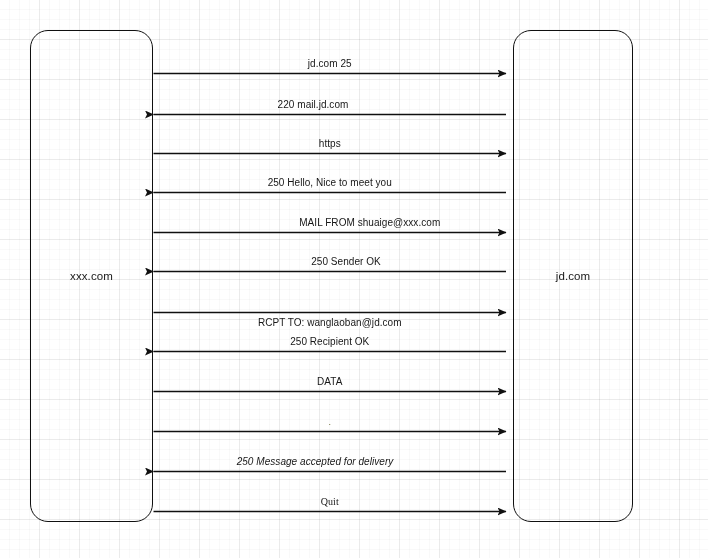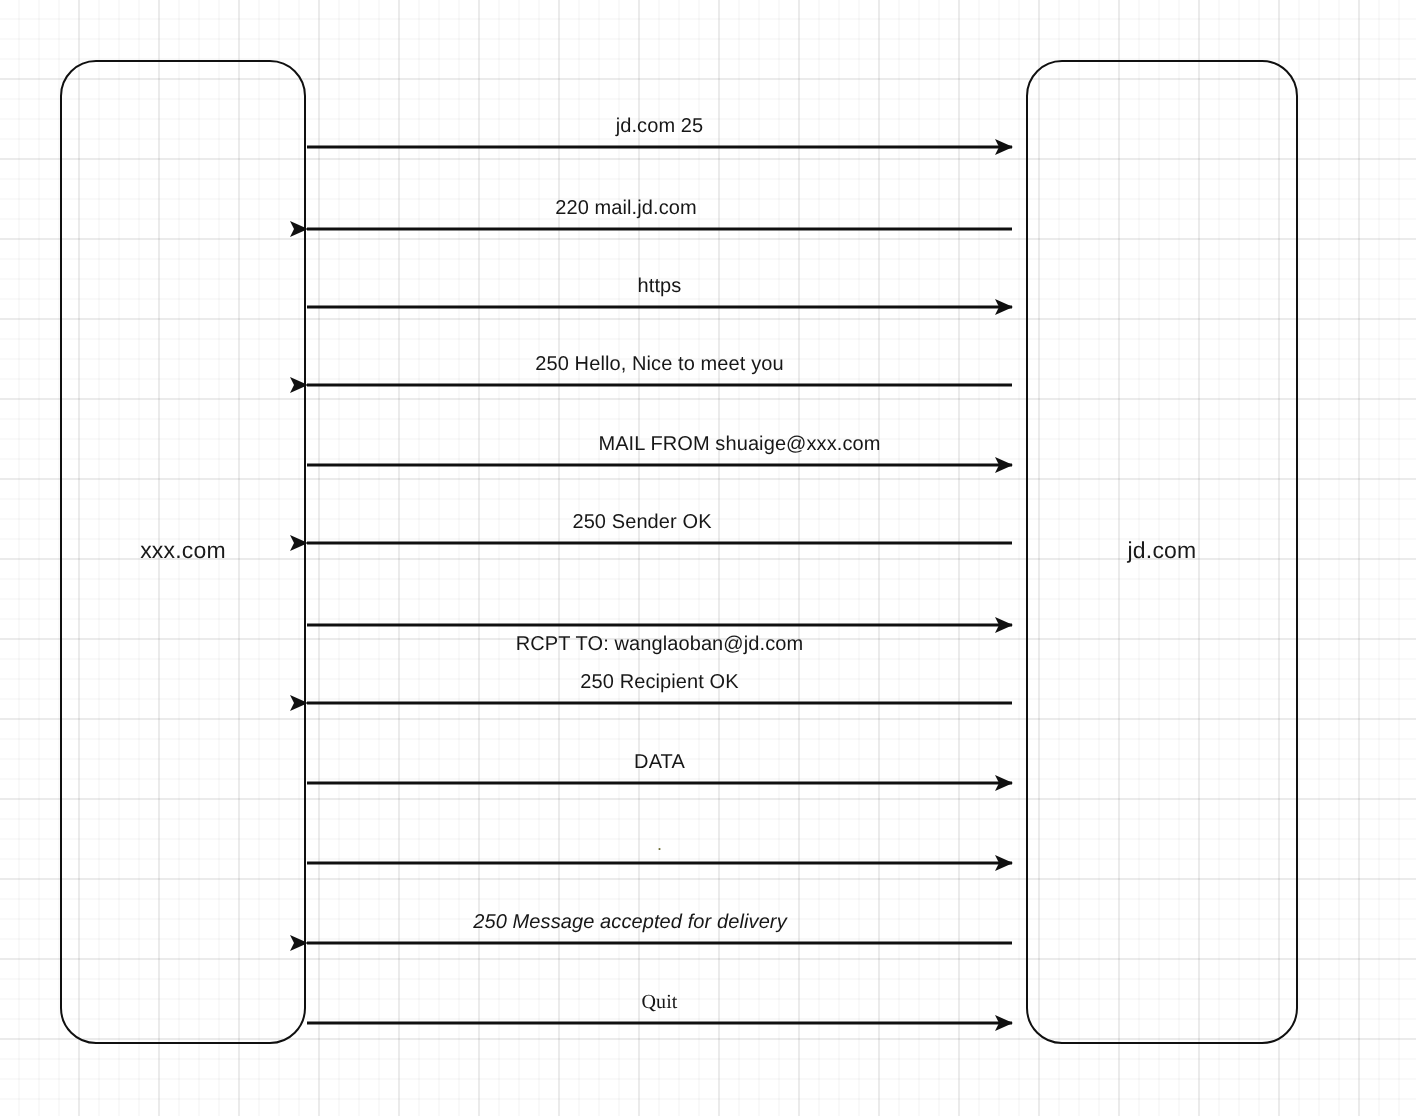--- a/index.html
+++ b/index.html
@@ -117,7 +117,7 @@
       <div class="msg-label" style="left: 329.75px; top: 149px;">https</div>
       <div class="msg-label" style="left: 329.75px; top: 188px;">250 Hello, Nice to meet you</div>
       <div class="msg-label" style="left: 329.75px; top: 228px; margin-left: 40px;">MAIL FROM shuaige@xxx.com</div>
-      <div class="msg-label" style="left: 321px; top: 267px;">250 Sender OK</div>
+      <div class="msg-label" style="left: 346px; top: 267px;">250 Sender OK</div>
       <div class="msg-label" style="left: 329.75px; top: 328px;">RCPT TO: wanglaoban@jd.com</div>
       <div class="msg-label" style="left: 329.75px; top: 347px;">250 Recipient OK</div>
       <div class="msg-label" style="left: 329.75px; top: 387px;">DATA</div>

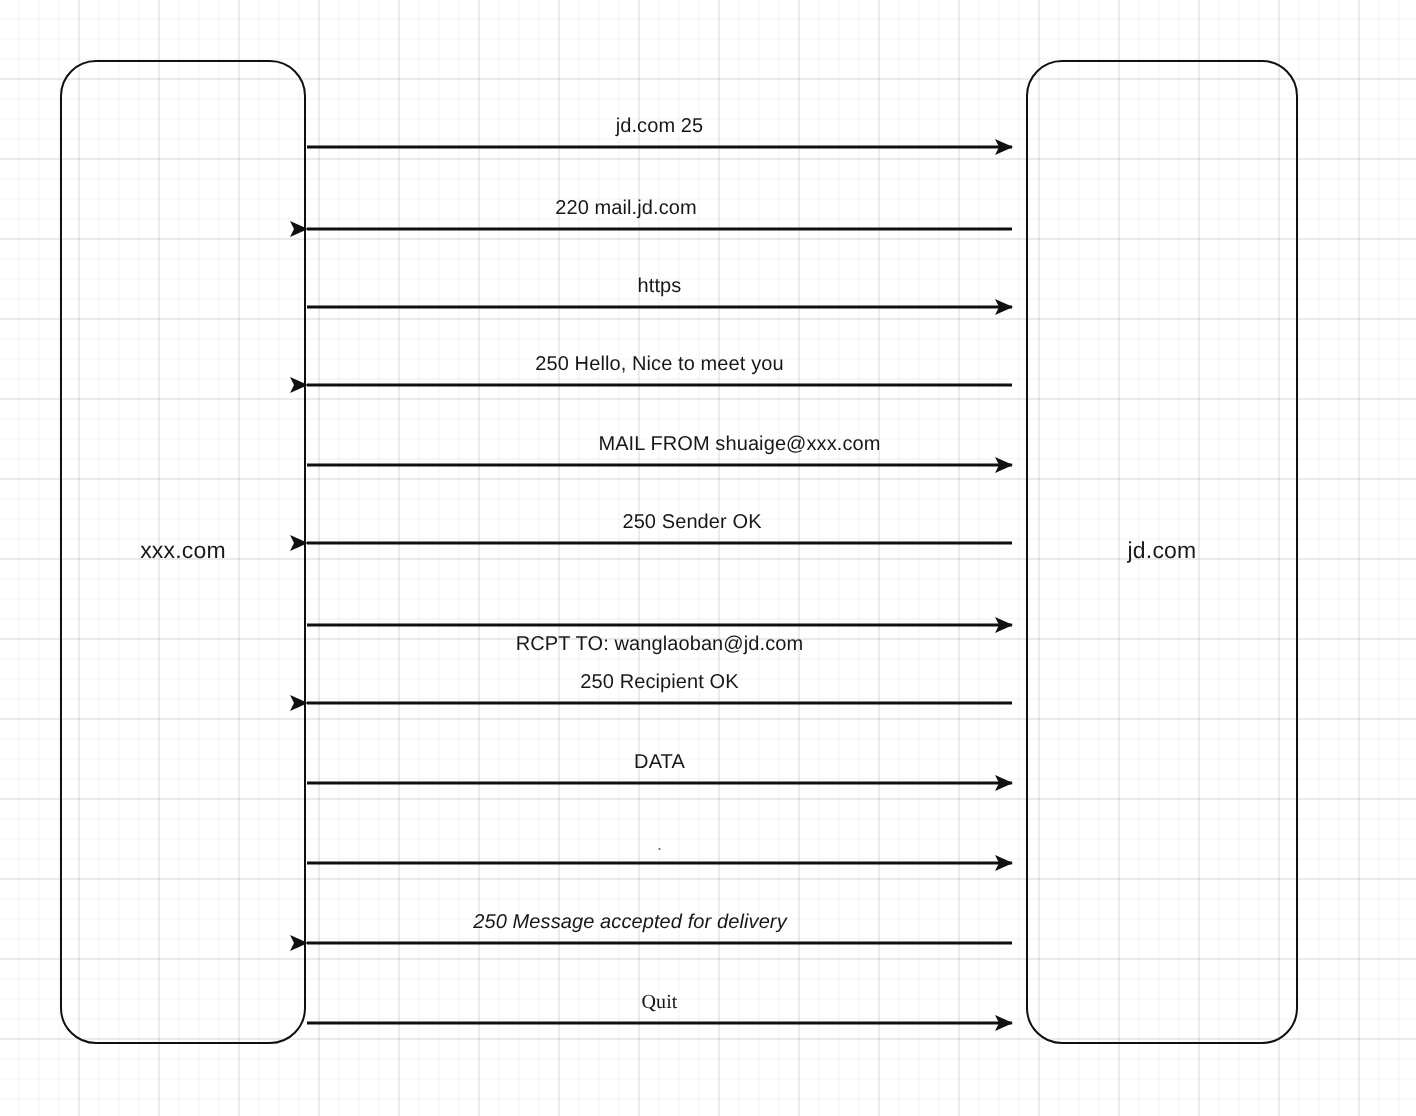--- a/index.html
+++ b/index.html
@@ -82,7 +82,7 @@
     <span class="lifeline-label">xxx.com</span>
   </div>
 
-  <div class="lifeline-box" id="actor-right" style="left:513px; top:30px; width:136px; height:492px;">
+  <div class="lifeline-box" id="actor-right" style="left:513px; top:30px; width:120px; height:492px;">
     <span class="lifeline-label">jd.com</span>
   </div>
 

